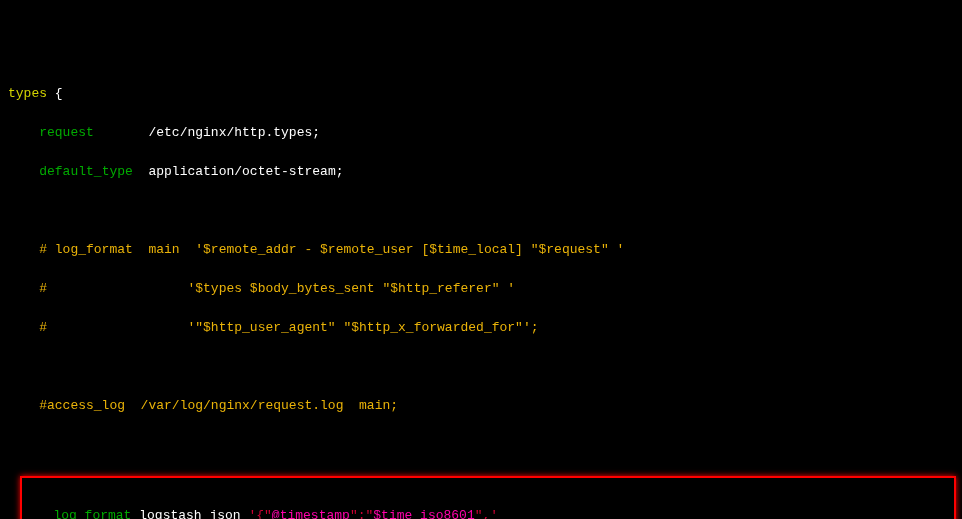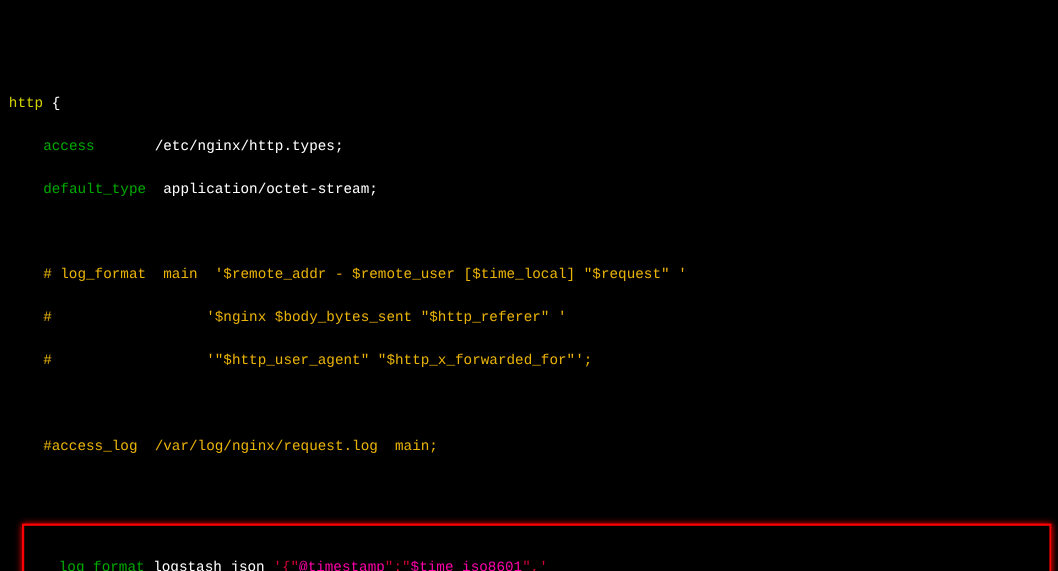--- a/index.html
+++ b/index.html
@@ -35,7 +35,7 @@
 
 
 
-<span class="line"><span class="kw-yellow">http</span><span class="kw-white"> {</span></span>
+<span class="line"><span class="kw-yellow">types</span><span class="kw-white"> {</span></span>
 <span class="line"><span>    </span><span class="kw-green">access</span><span class="kw-white">       /etc/nginx/http.types;</span></span>
 <span class="line"><span>    </span><span class="kw-green">default_type</span><span class="kw-white">  application/octet-stream;</span></span>
 <span class="line"> </span>

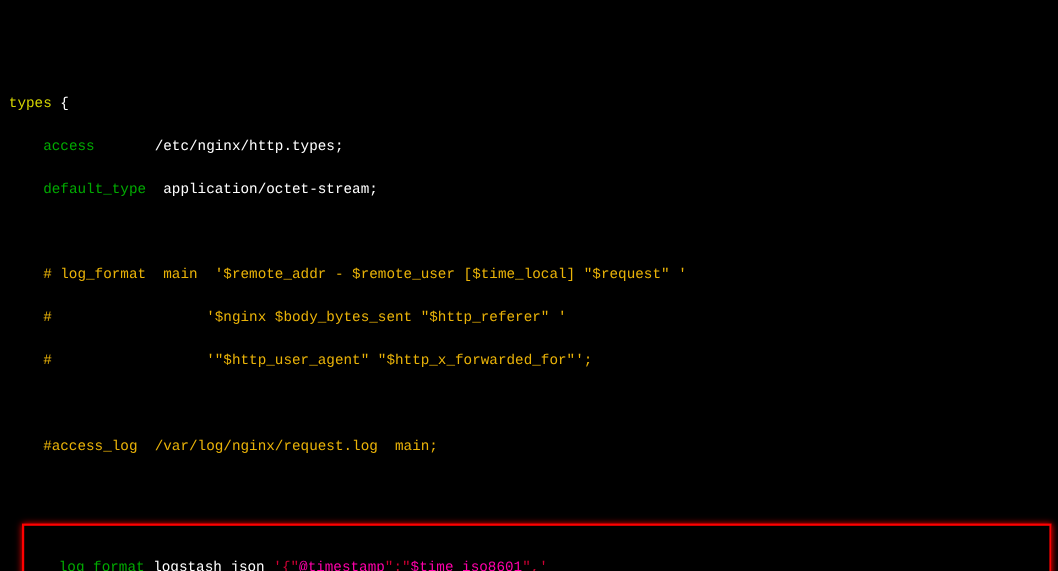--- a/index.html
+++ b/index.html
@@ -36,7 +36,7 @@
 
 
 <span class="line"><span class="kw-yellow">types</span><span class="kw-white"> {</span></span>
-<span class="line"><span>    </span><span class="kw-green">access</span><span class="kw-white">       /etc/nginx/http.types;</span></span>
+<span class="line"><span>    </span><span class="kw-green">request</span><span class="kw-white">       /etc/nginx/http.types;</span></span>
 <span class="line"><span>    </span><span class="kw-green">default_type</span><span class="kw-white">  application/octet-stream;</span></span>
 <span class="line"> </span>
 <span class="line comment">    # log_format  main  '$remote_addr - $remote_user [$time_local] "$request" '</span>

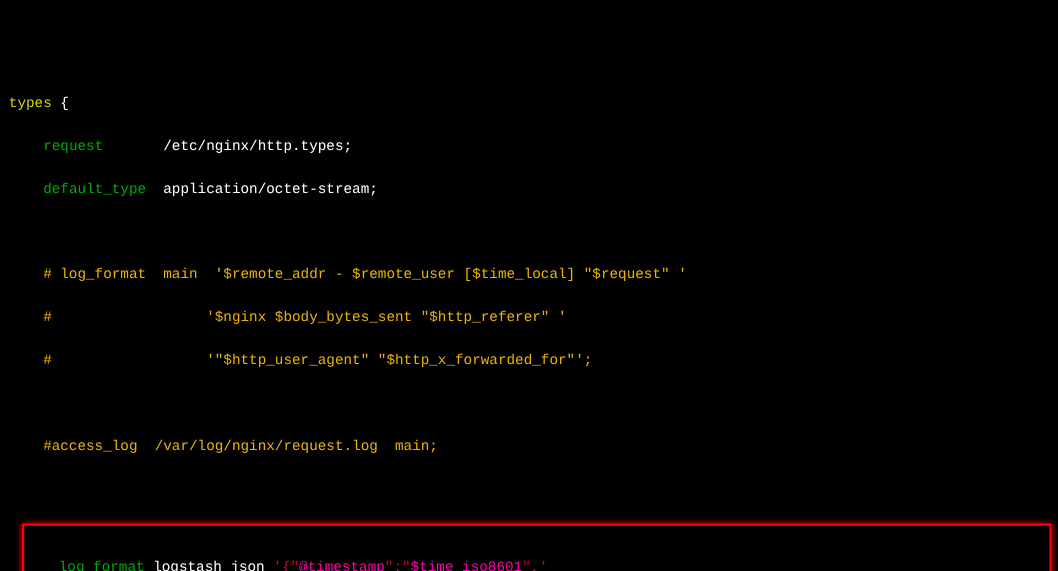--- a/index.html
+++ b/index.html
@@ -40,7 +40,7 @@
 <span class="line"><span>    </span><span class="kw-green">default_type</span><span class="kw-white">  application/octet-stream;</span></span>
 <span class="line"> </span>
 <span class="line comment">    # log_format  main  '$remote_addr - $remote_user [$time_local] "$request" '</span>
-<span class="line comment">    #                  '$nginx $body_bytes_sent "$http_referer" '</span>
+<span class="line comment">    #                  '$types $body_bytes_sent "$http_referer" '</span>
 <span class="line comment">    #                  '"$http_user_agent" "$http_x_forwarded_for"';</span>
 <span class="line"> </span>
 <span class="line comment">    #access_log  /var/log/nginx/request.log  main;</span>

